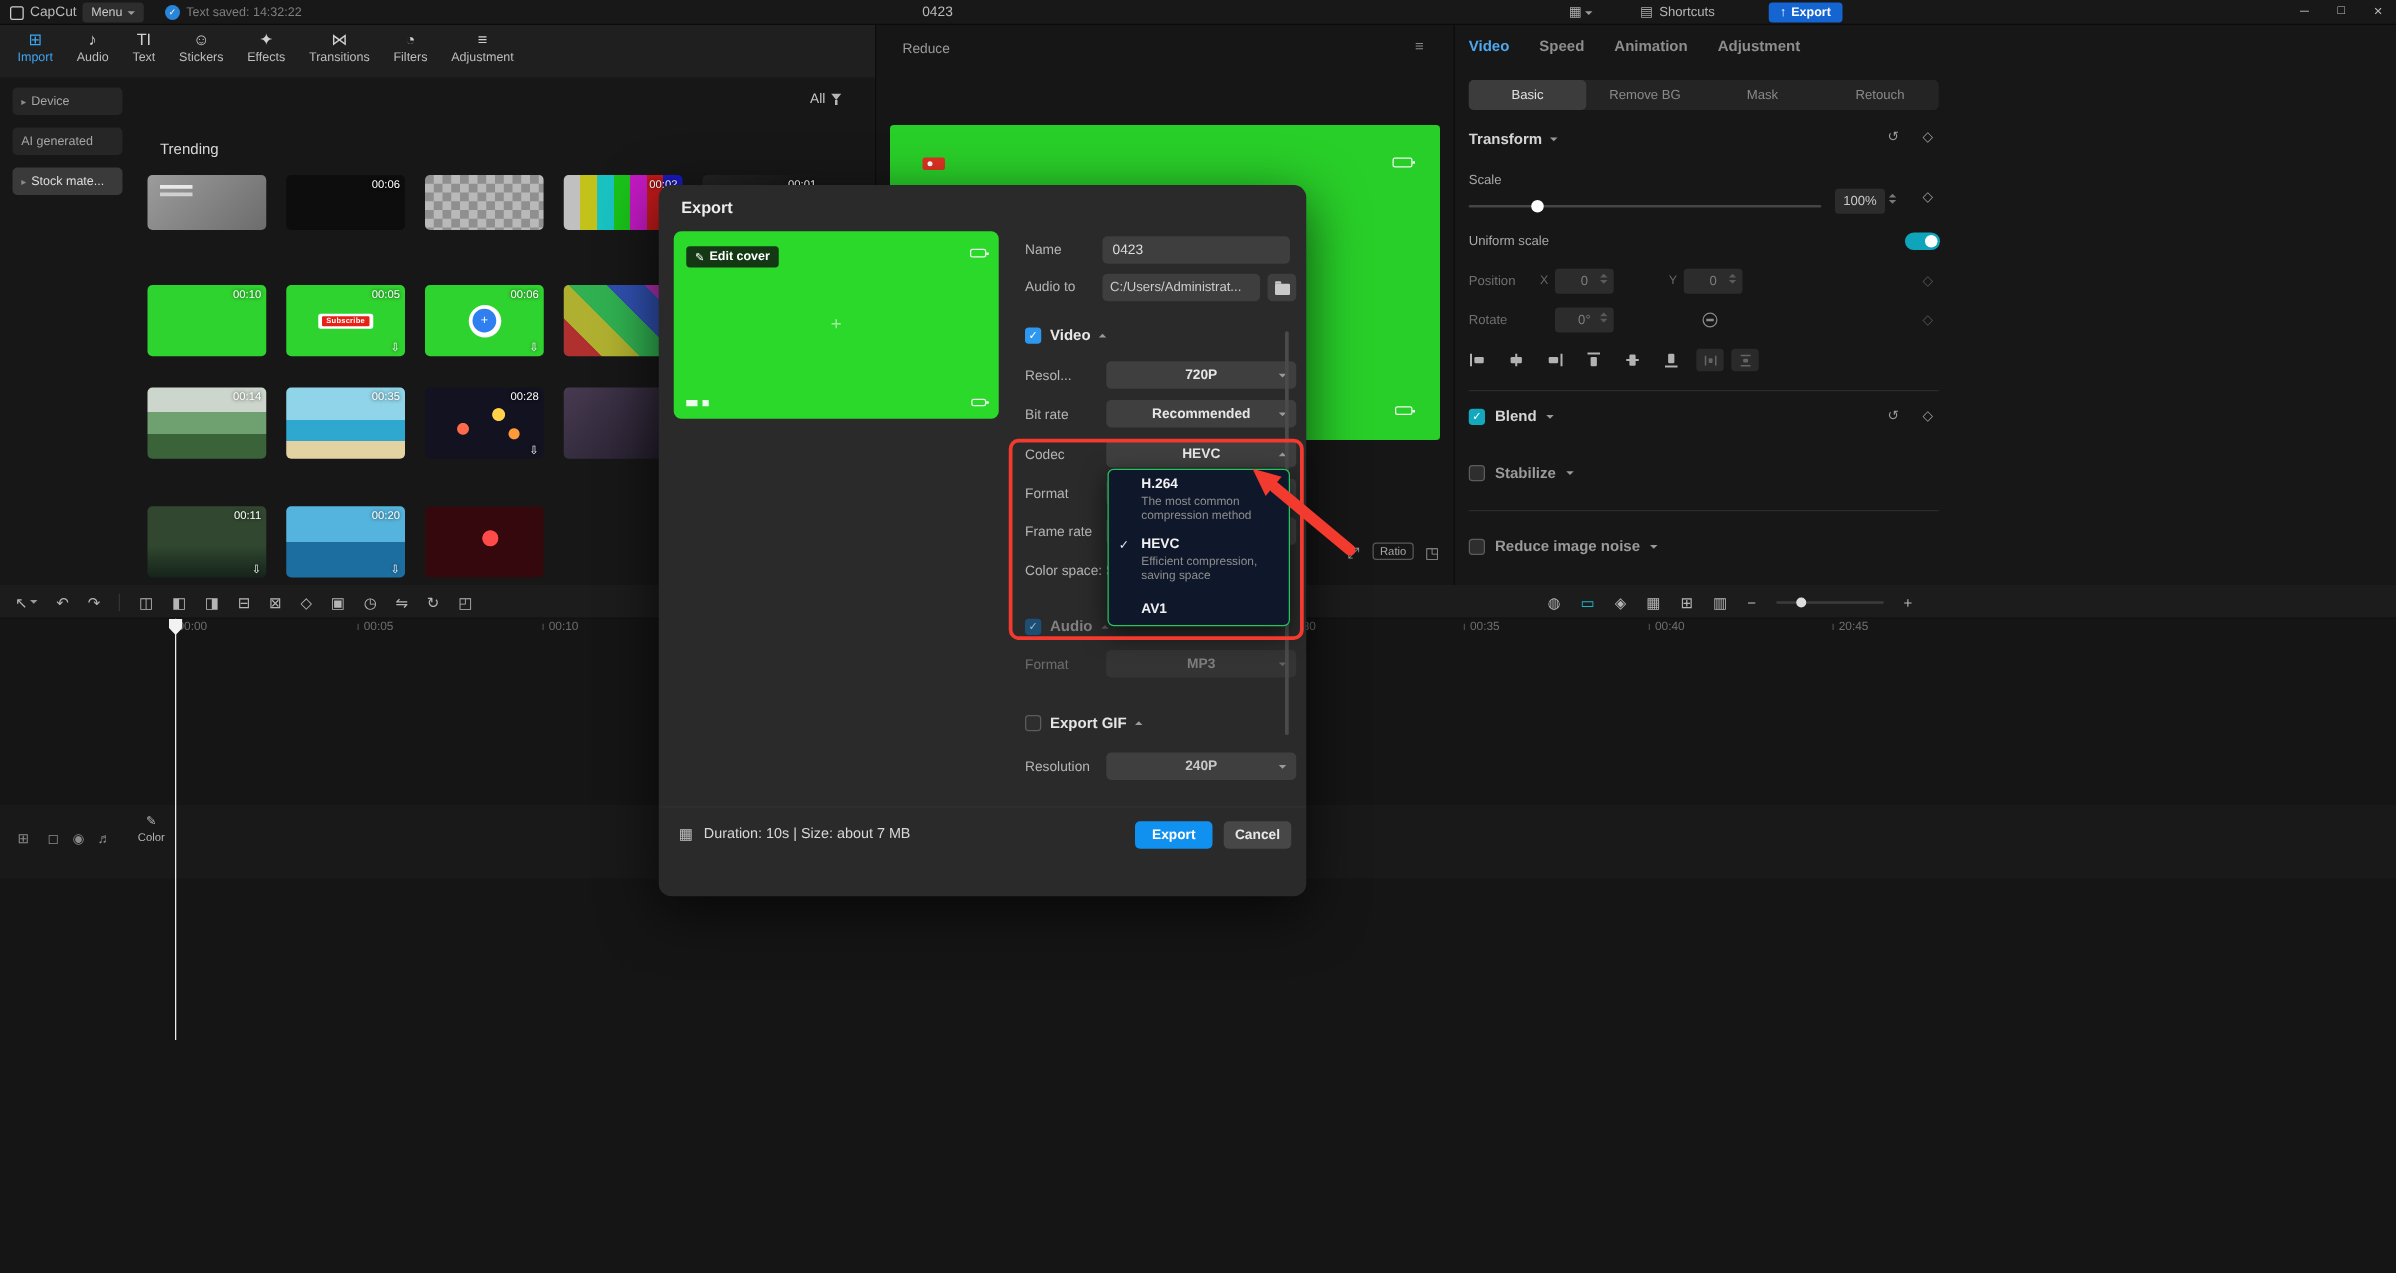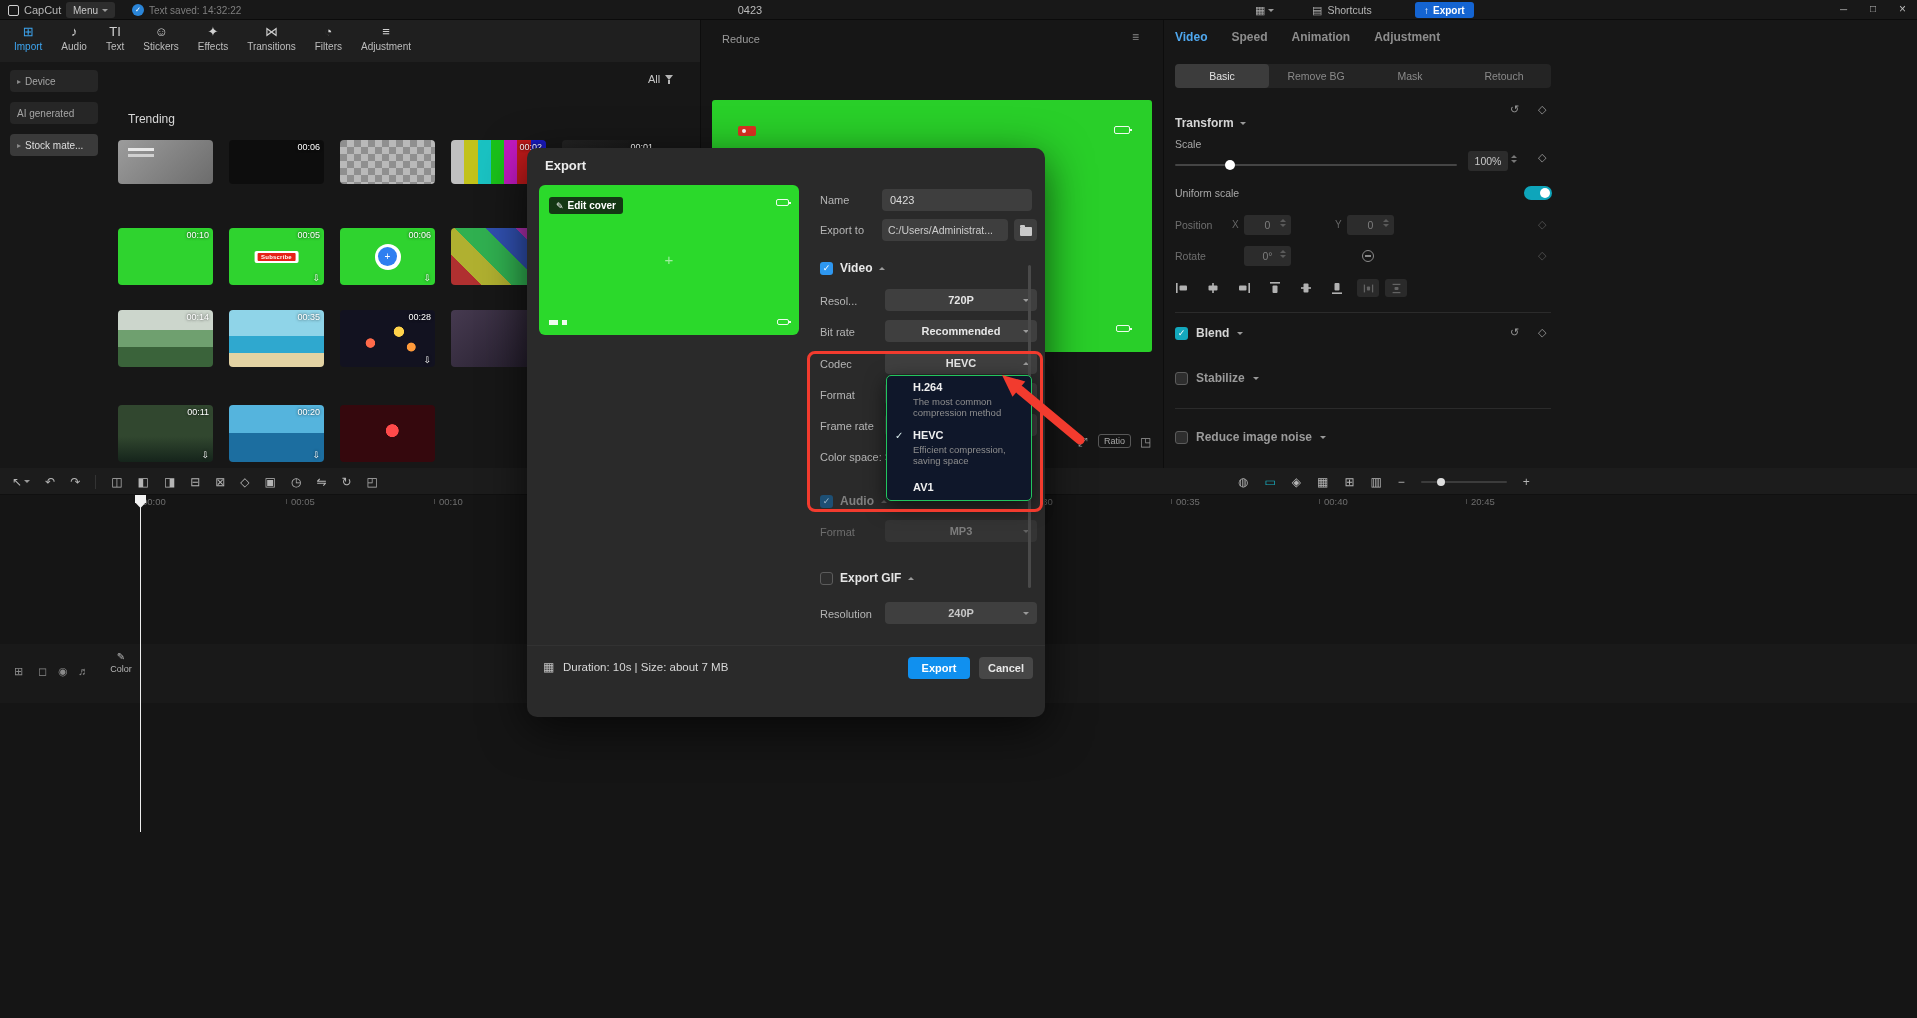--- a/index.html
+++ b/index.html
@@ -298,7 +298,7 @@
     <span class="seg">Retouch</span>
   </div>
 
-  <div class="a flex" style="left:1175px;top:116px;gap:6px">
+  <div class="a flex" style="left:1175px;top:104px;gap:6px">
     <span class="sect">Transform</span>
       <span class="td s"></span>
   </div>

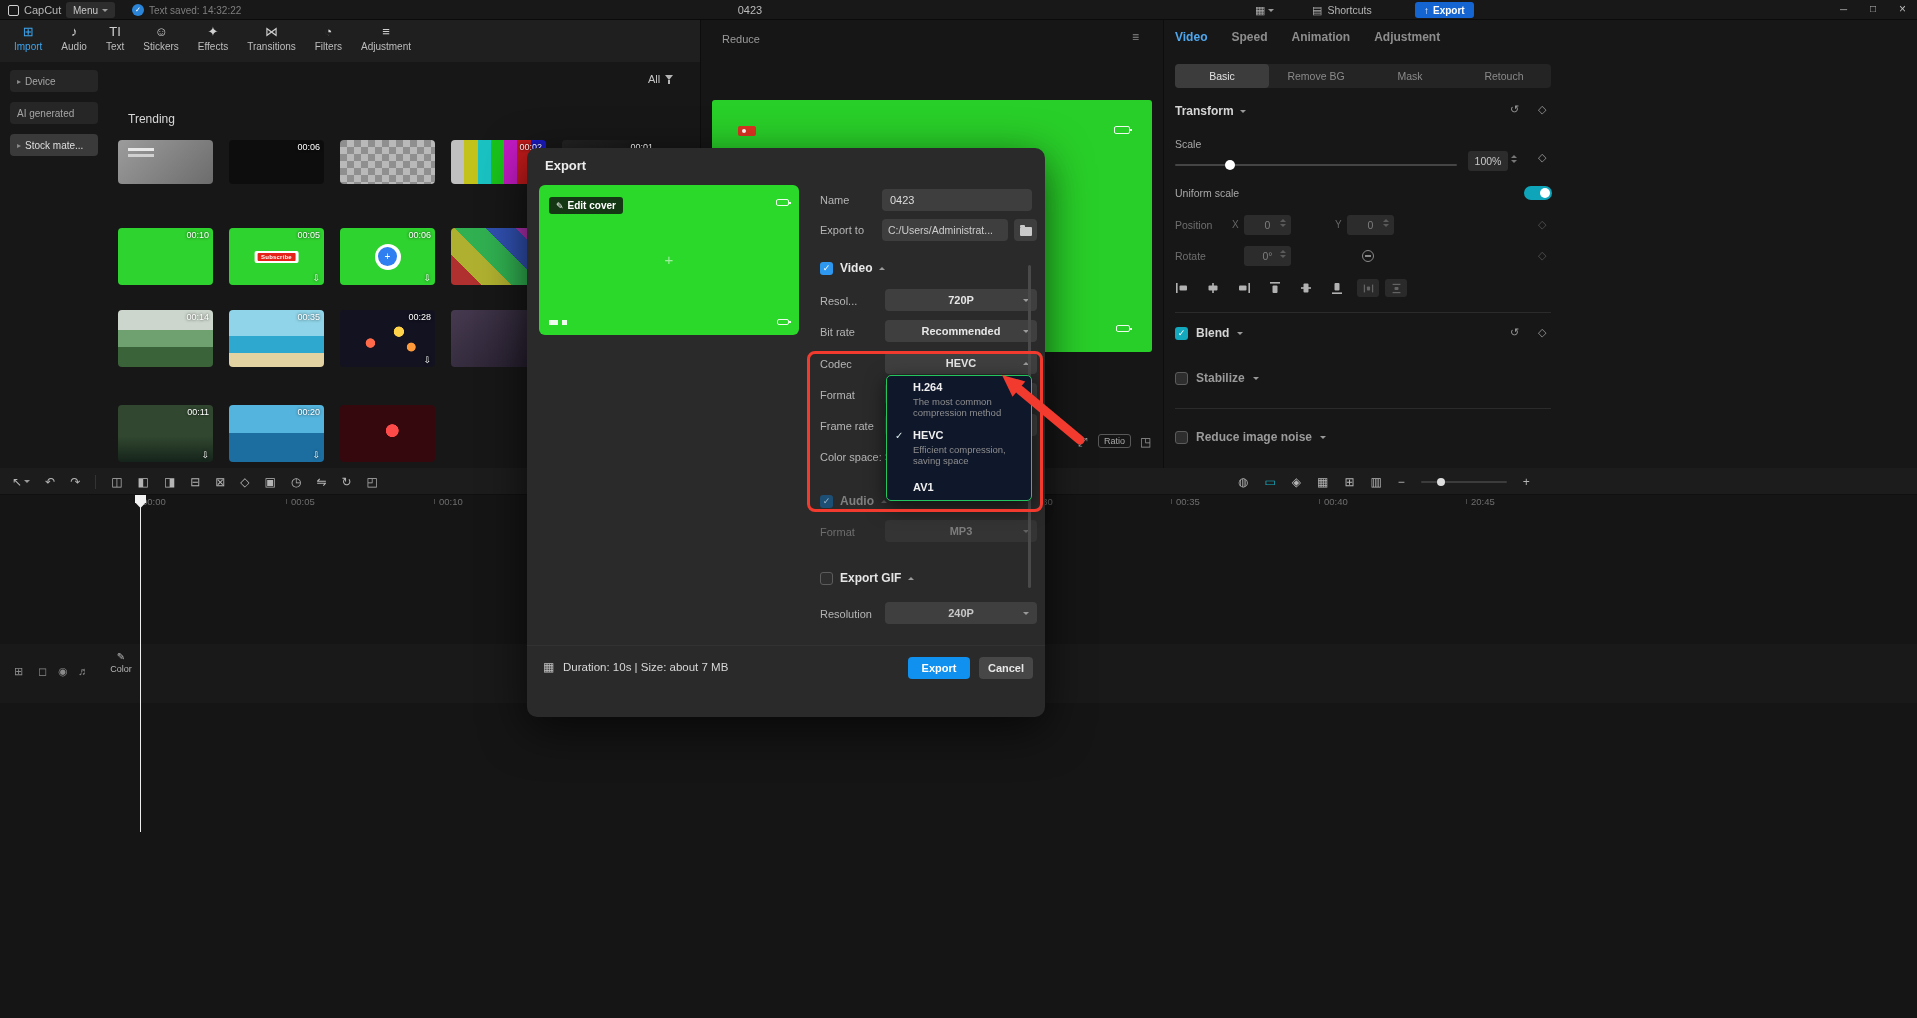--- a/index.html
+++ b/index.html
@@ -507,7 +507,7 @@
 
     <span class="dlabel" style="left:293px;top:46px">Name</span>
     <input class="a" style="left: 355px; top: 41px; width: 150px; height: 22px; background: rgb(62, 62, 62); border: none; border-radius: 4px; color: rgb(221, 221, 221); font-size: 11px; padding: 0px 8px; font-family: &quot;Liberation Sans&quot;, sans-serif;" value="0423">
-    <span class="dlabel" style="left:293px;top:76px">Export to</span>
+    <span class="dlabel" style="left:293px;top:76px">Audio to</span>
     <div class="a flex" style="left:355px;top:71px;width:126px;height:22px;background:#3e3e3e;border-radius:4px;padding:0 6px;overflow:hidden">
       <span style="font-size:10.5px;color:#ccc;white-space:nowrap">C:/Users/Administrat...</span>
     </div>

